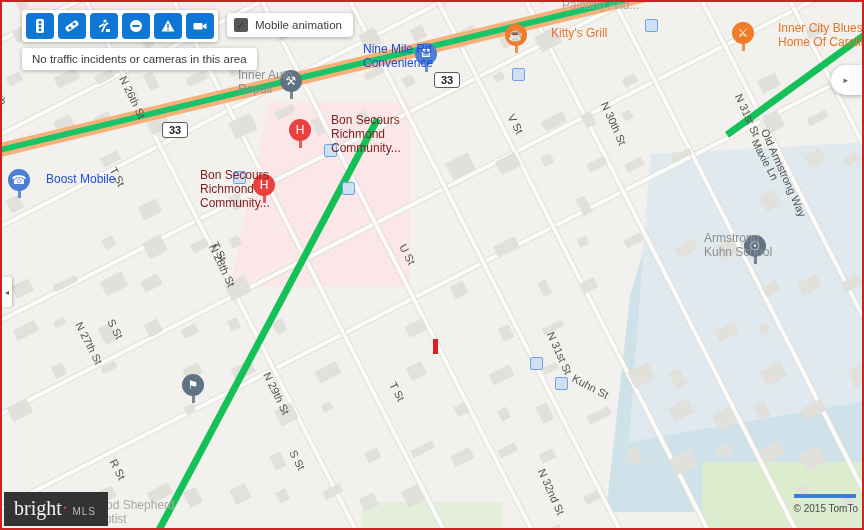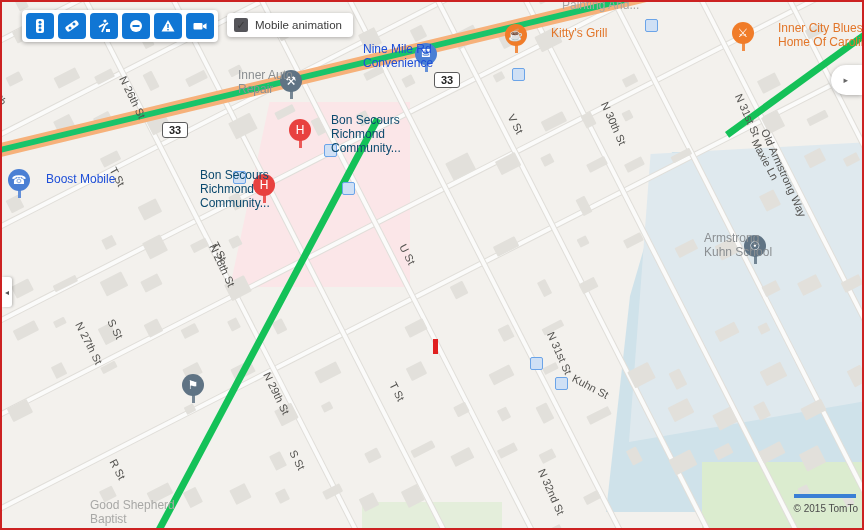--- a/index.html
+++ b/index.html
@@ -413,6 +413,9 @@
     <span>Mobile animation</span>
   </div>
 
+  <div class="notice">
+    <span>No traffic incidents or cameras in this area</span>
+  </div>
 
   <div class="breadcrumb">
     <span class="arrow">▸</span>

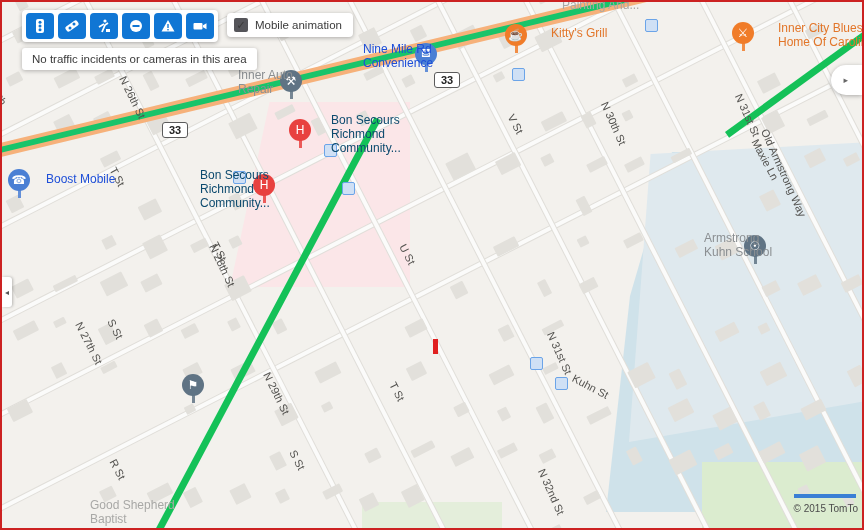--- a/index.html
+++ b/index.html
@@ -42,7 +42,7 @@
   .poi-label{font-size:12px;line-height:14px;white-space:pre;}
 
   .poi-red .poi-pin{background:#e8413f;}
-  .poi-red .poi-label{color:#0c4a6e;}
+  .poi-red .poi-label{color:#7f1d1d;}
   .poi-orange .poi-pin{background:#f07c29;}
   .poi-orange .poi-label{color:#e2762a;}
   .poi-blue .poi-pin{background:#4a7fd4;}

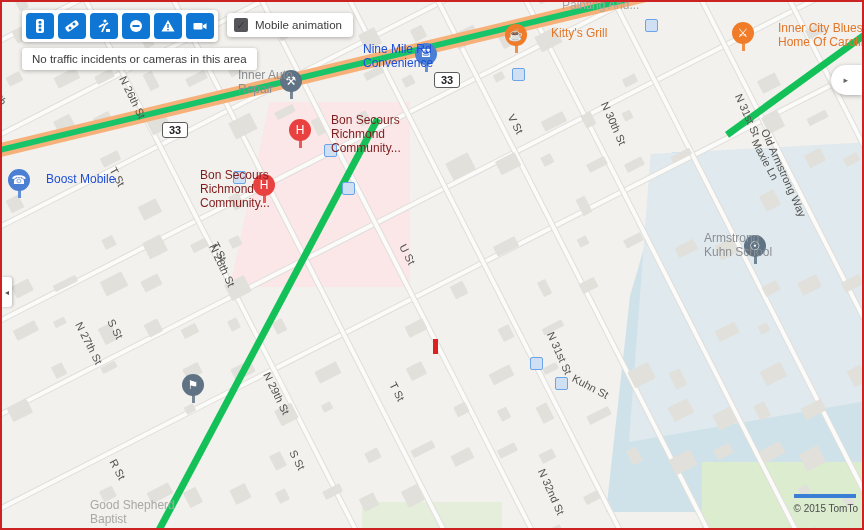--- a/index.html
+++ b/index.html
@@ -425,6 +425,11 @@
     <span>◂</span>
   </div>
 
+  <div class="brand">
+    <span class="b1">bright</span>
+    <span class="b2">·</span>
+    <span class="b3">MLS</span>
+  </div>
 
   <div class="scalebar"></div>
   <div class="attrib">© 2015 TomTo</div>

